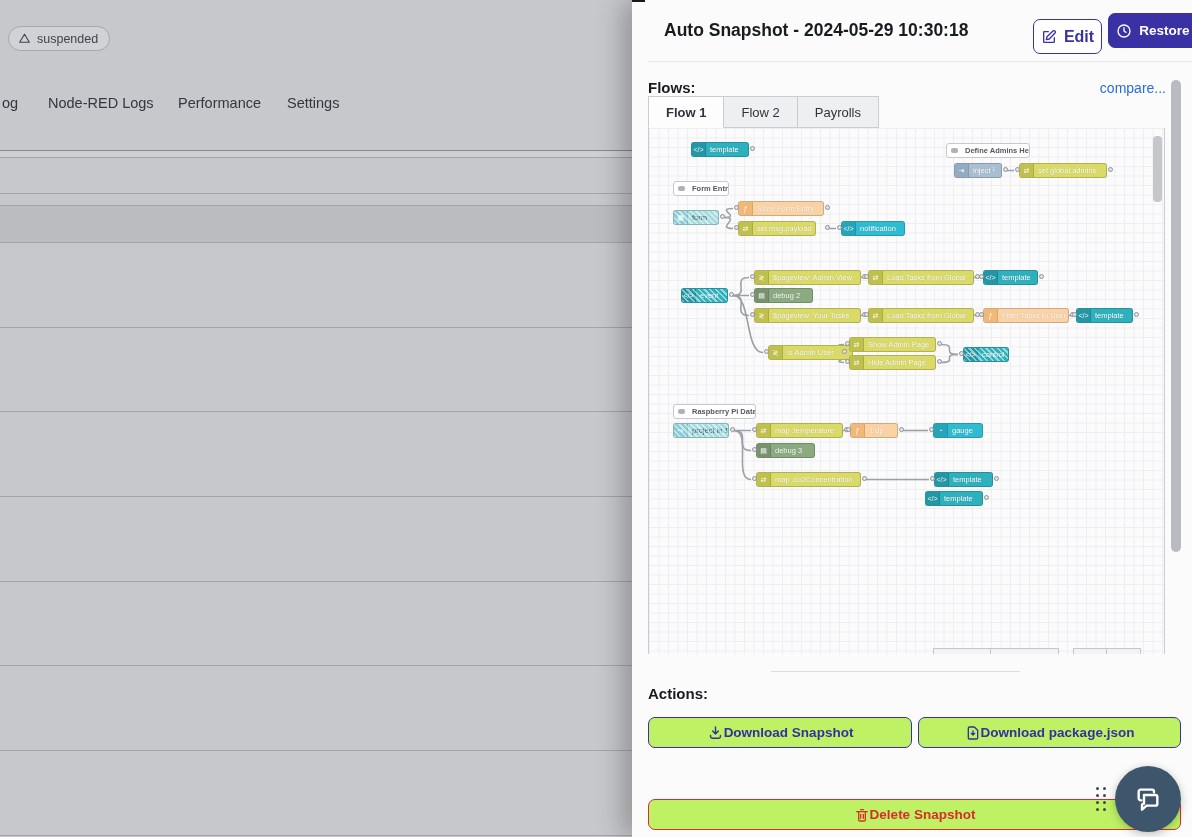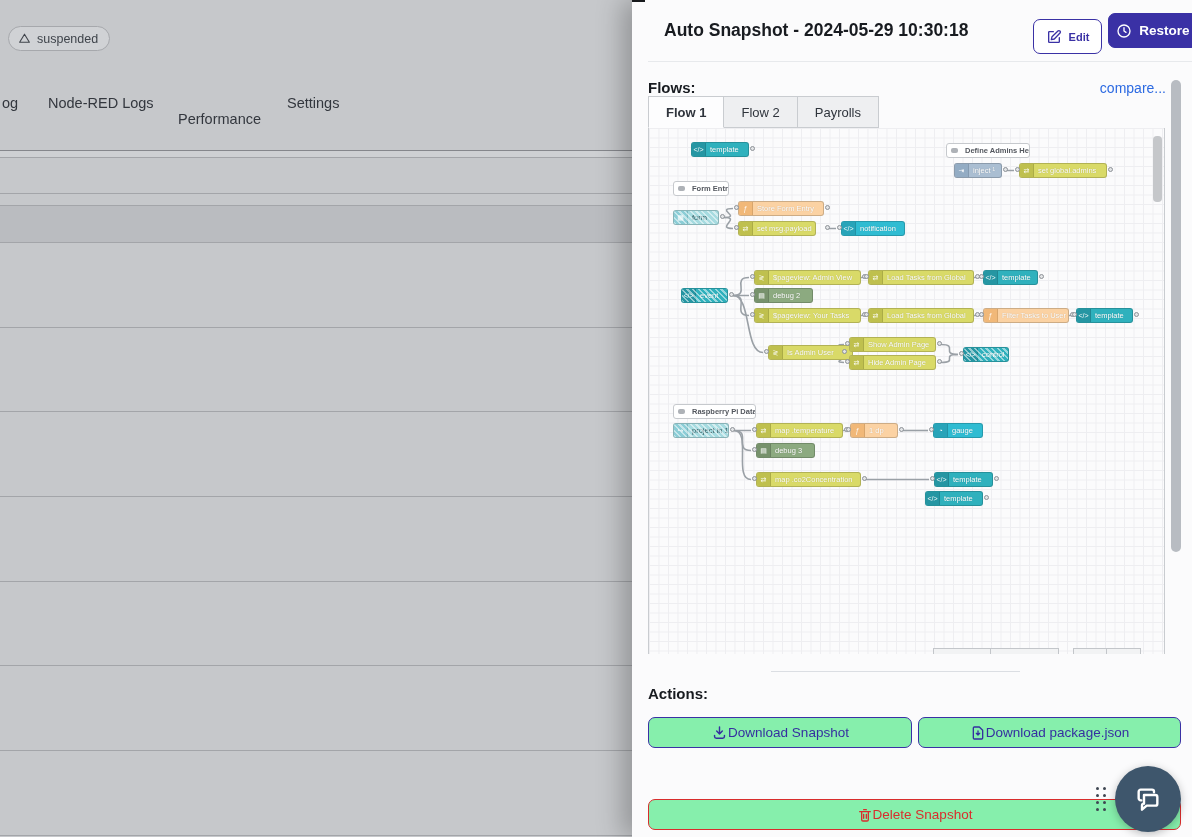--- a/index.html
+++ b/index.html
@@ -34,7 +34,7 @@
   .btn { display:inline-flex; align-items:center; justify-content:center; gap:7px; border-radius:7px;
     font-weight:700; cursor:pointer; background:#fff; }
   .btn svg { flex:0 0 auto; }
-  .btn-edit { width:69px; height:35px; border:1px solid #3a31a5; color:#3a31a5; font-size:11px; margin-right:6px;margin-top:12px; }
+  .btn-edit { width:69px; height:35px; border:1px solid #3a31a5; color:#3a31a5; font-size:16px; margin-right:6px;margin-top:12px; }
   .btn-restore { width:90px; height:35px; border:1px solid #3a31a5; background:#3a31a5; color:#fff; font-size:13.5px; }
 
   .flows-label, .actions-label { position:absolute; left:16px; font-size:15px; font-weight:700; color:#181b20; }

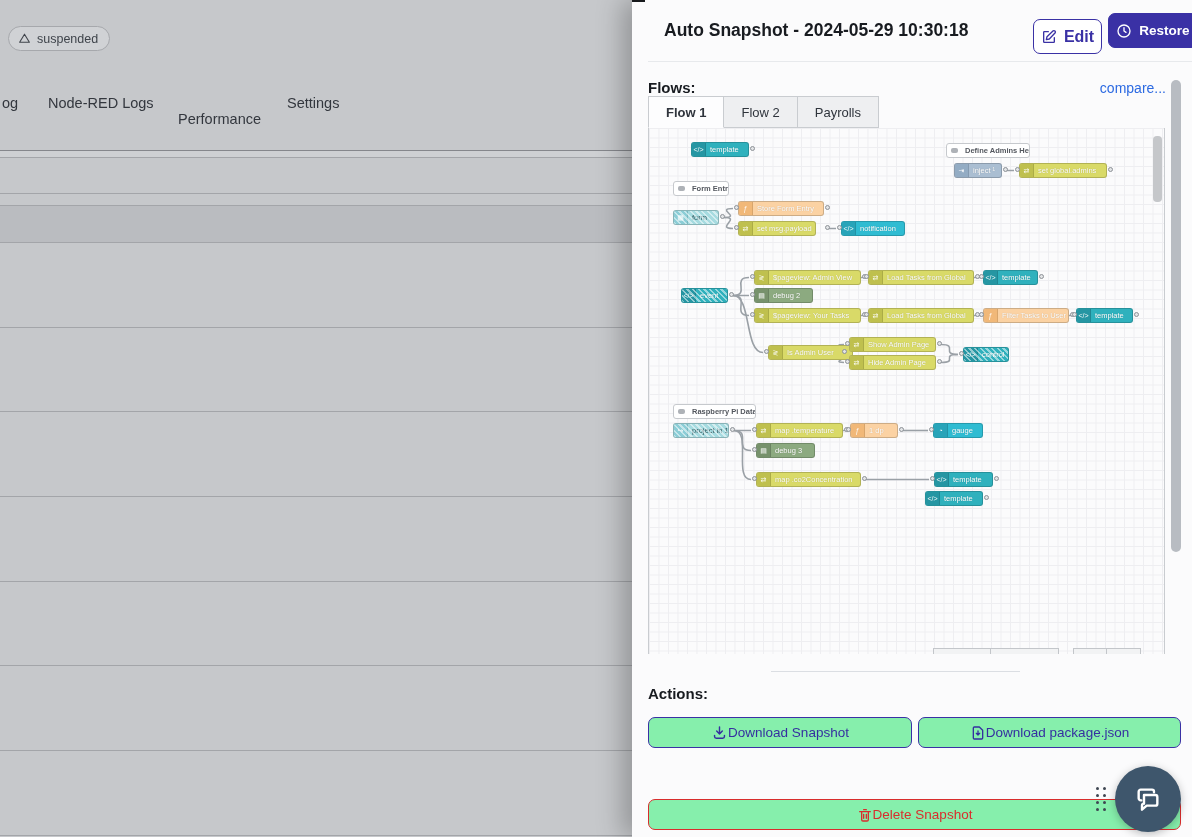--- a/index.html
+++ b/index.html
@@ -14,7 +14,7 @@
   .bg-tabs span { position:absolute; top:0; font-size:14.5px; color:#33373e; white-space:nowrap; }
   .bg-tabs span:nth-child(1){ left:2px; }
   .bg-tabs span:nth-child(2){ left:48px; }
-  .bg-tabs span:nth-child(3){ left:178px;margin-top:16px; }
+  .bg-tabs span:nth-child(3){ left:178px; }
   .bg-tabs span:nth-child(4){ left:287px; }
   .bg-table { position:absolute; left:0; top:150px; right:0; bottom:0; border-top:1px solid #85878c; }
   .bg-row { width:100%; border-bottom:1px solid #a3a5a9; }

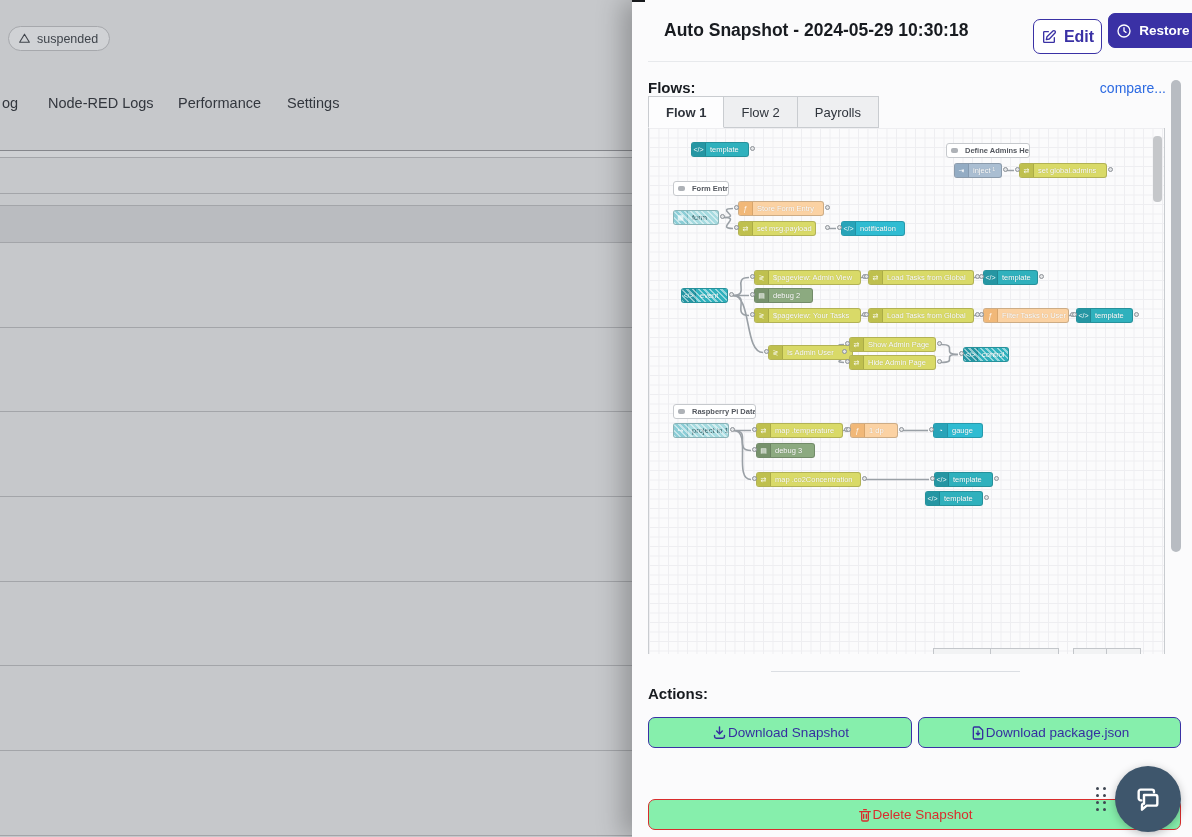--- a/index.html
+++ b/index.html
@@ -85,8 +85,8 @@
 
   .divider { position:absolute; left:139px; top:671px; width:249px; height:1px; background:#dbdee3; }
   .actions-label { top:685px; }
-  .action-btn { position:absolute; height:31px; border:1px solid #3a31a5; border-radius:7px; background:#86efac;
-    color:#352fa0; font-size:13.5px; font-weight:400; display:flex; align-items:center; justify-content:center; gap:0; cursor:pointer; }
+  .action-btn { position:absolute; height:31px; border:1px solid #3a31a5; border-radius:7px; background:#bef264;
+    color:#352fa0; font-size:13.5px; font-weight:700; display:flex; align-items:center; justify-content:center; gap:0; cursor:pointer; }
   .ab-1 { left:16px;  top:717px; width:264px; }
   .ab-2 { left:286px; top:717px; width:263px; }
   .ab-3 { left:16px;  top:758px; width:533px; }

